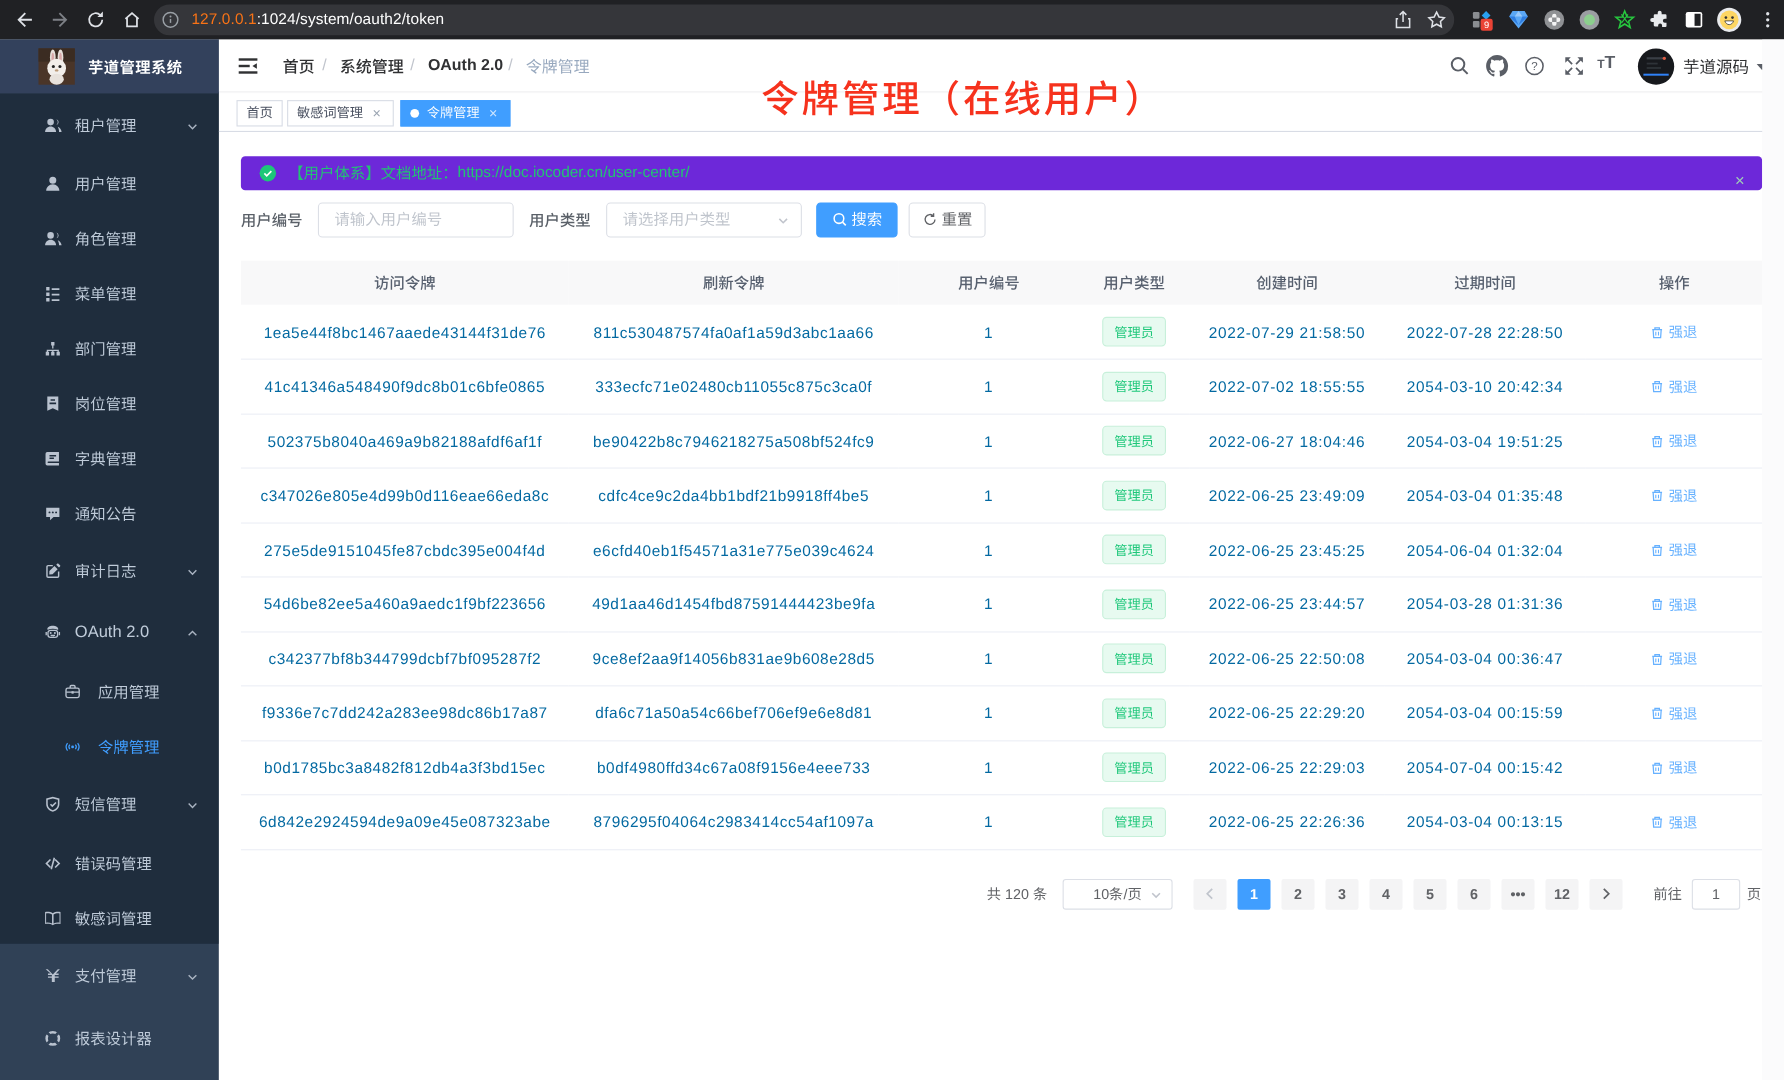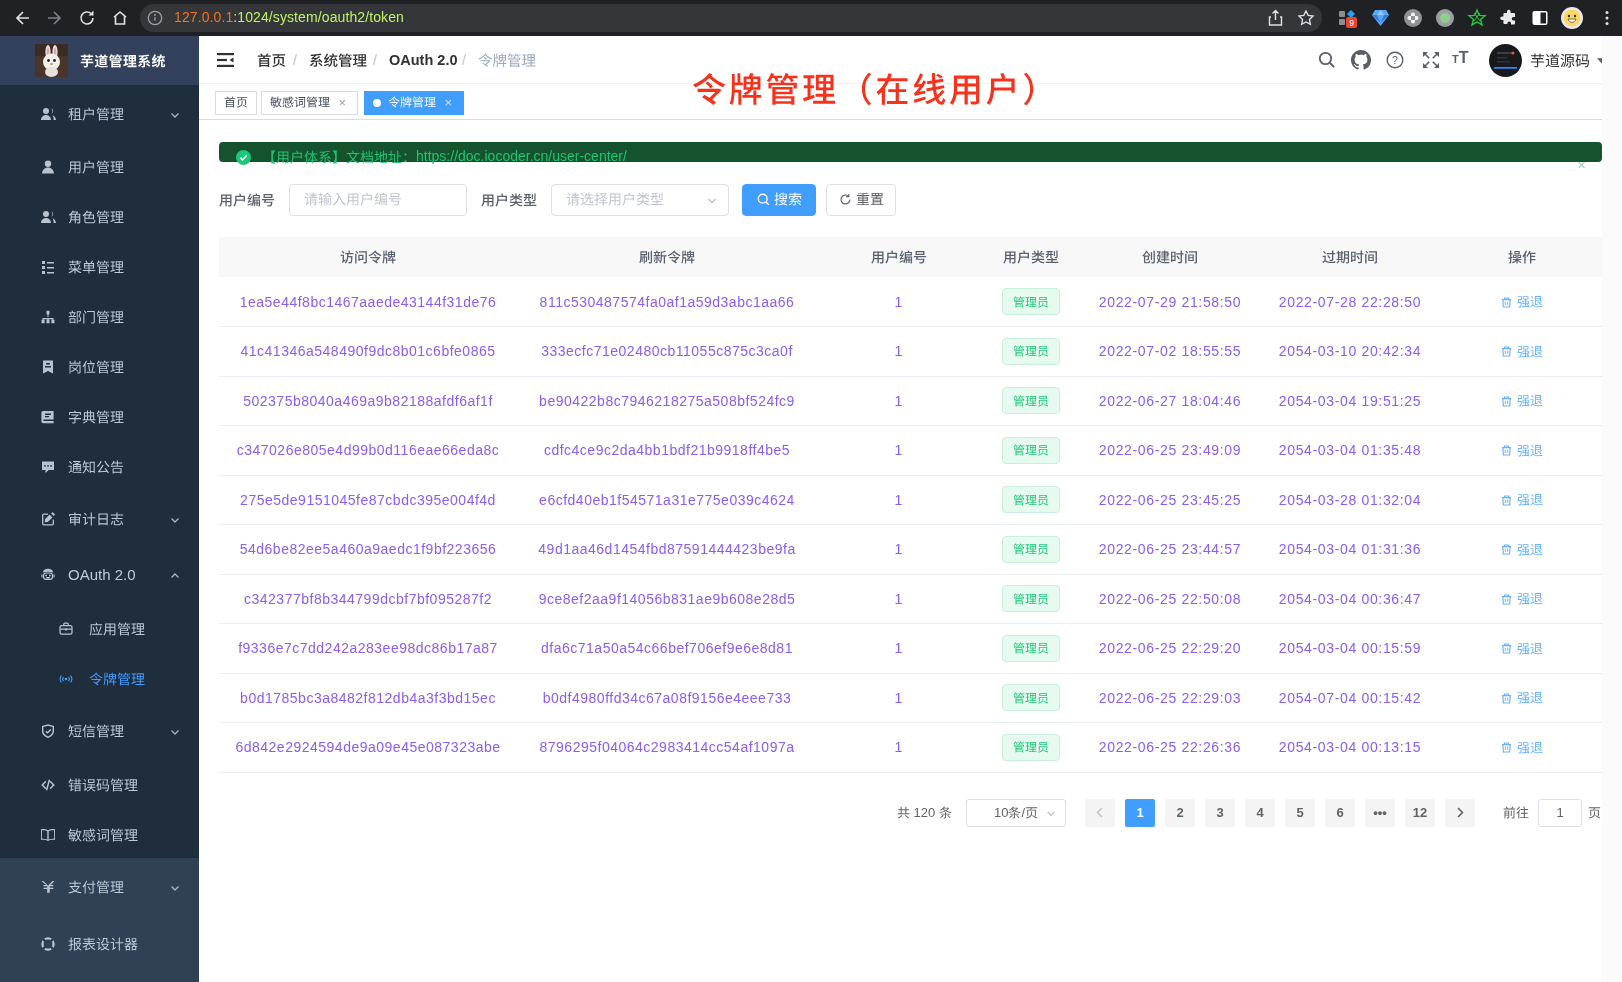--- a/index.html
+++ b/index.html
@@ -180,7 +180,7 @@
       <path stroke="#9aa0a6" stroke-width="1.3" d="M8 7.2v3.6"></path>
       <circle cx="8" cy="5" r=".9" fill="#9aa0a6"></circle>
     </svg>
-<div class="url"><span style="color:#f97316">127.0.0.1</span><span style="color:#bef264">:1024/system/oauth2/token</span></div>
+<div class="url"><span style="color:#f97316">127.0.0.1</span><span style="color:#ffffff">:1024/system/oauth2/token</span></div>
 
 <svg class="ci" style="left:1267px;top:9px" width="17" height="18" viewBox="0 0 17 18">
       <path fill="none" stroke="#dee1e6" stroke-width="1.4" d="M4 8H2.5v8h12V8H13M8.5 1.5V11M5.5 4.5l3-3 3 3"></path>

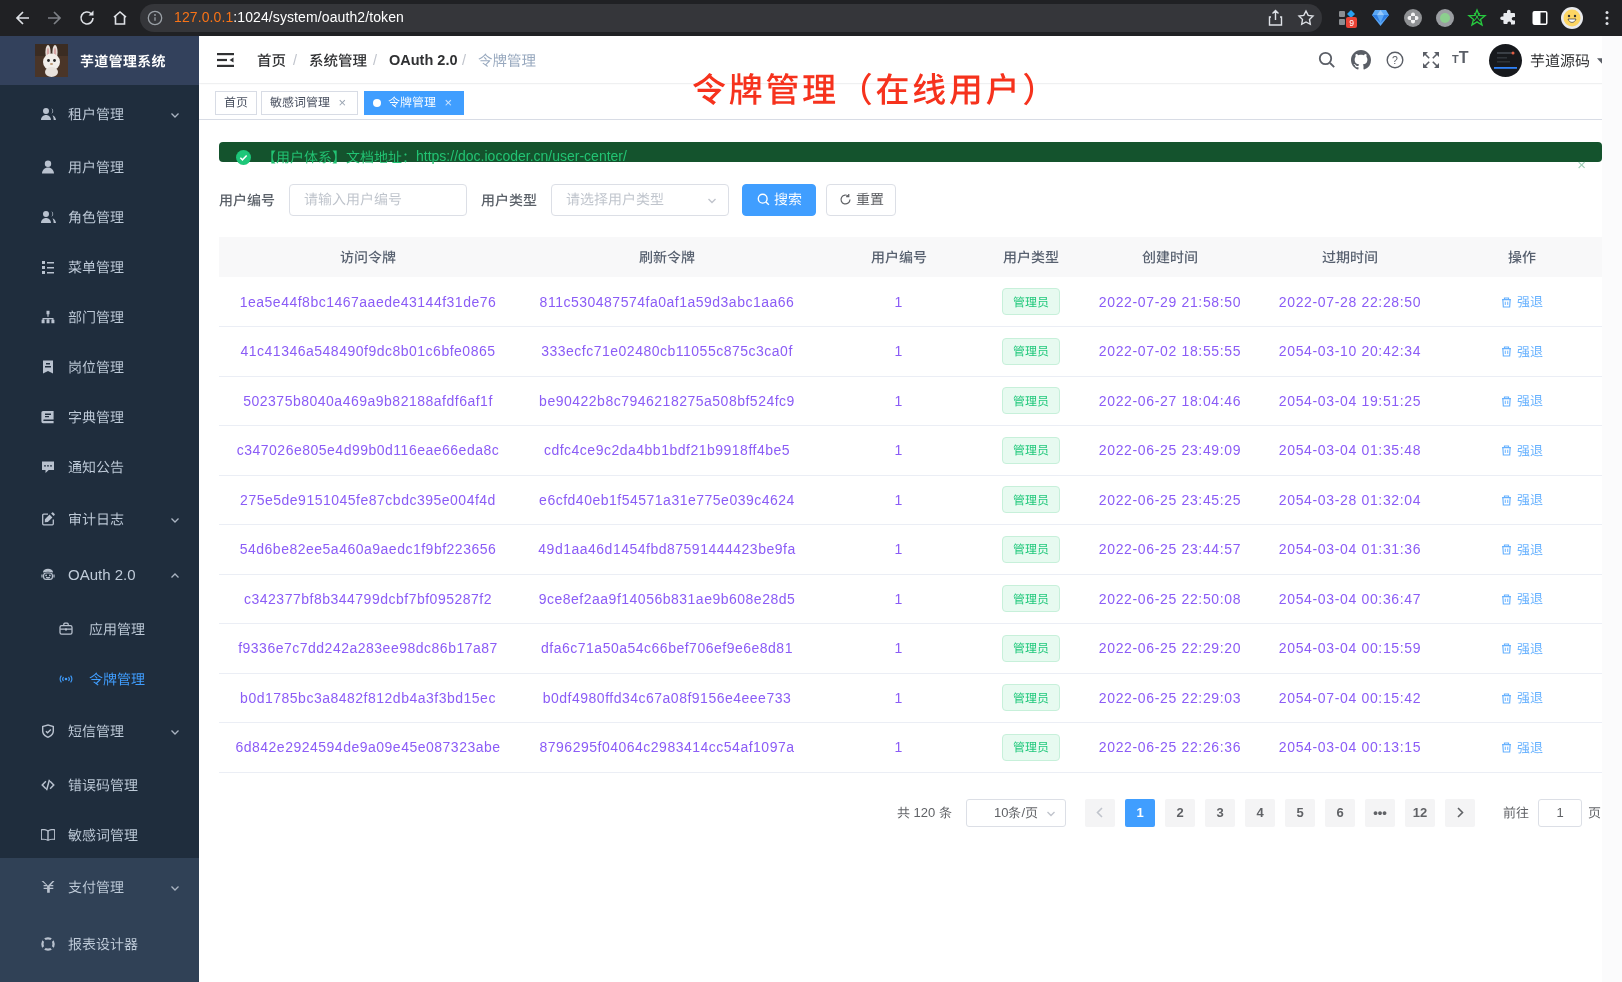--- a/index.html
+++ b/index.html
@@ -25,7 +25,7 @@
 .tab.active {background:#409eff;border-color:#409eff;color:#fff;}
 .tab .dot {display:inline-block;width:8px;height:8px;border-radius:50%;background:#fff;margin-right:7px;}
 .content {position:absolute;left:199px;top:120px;width:1423px;height:862px;background:#fff;}
-.alert {position:absolute;left:219px;top:142px;width:1383px;height:20px;background:#14532d;border-radius:4px;font-size:14px;color:#22c373;line-height:31px;}
+.alert {position:absolute;left:219px;top:142px;width:1383px;height:31px;background:#6d28d9;border-radius:4px;font-size:14px;color:#22c373;line-height:31px;}
 .formrow {position:absolute;left:0;top:184px;width:1622px;height:32px;}
 .finput {position:absolute;top:0;height:32px;line-height:29px;border:1px solid #dcdfe6;border-radius:4px;background:#fff;font-size:14px;padding-left:14px;}
 .btn {position:absolute;top:0;height:32px;line-height:29px;border:1px solid #dcdfe6;border-radius:4px;background:#fff;font-size:14px;text-align:center;}

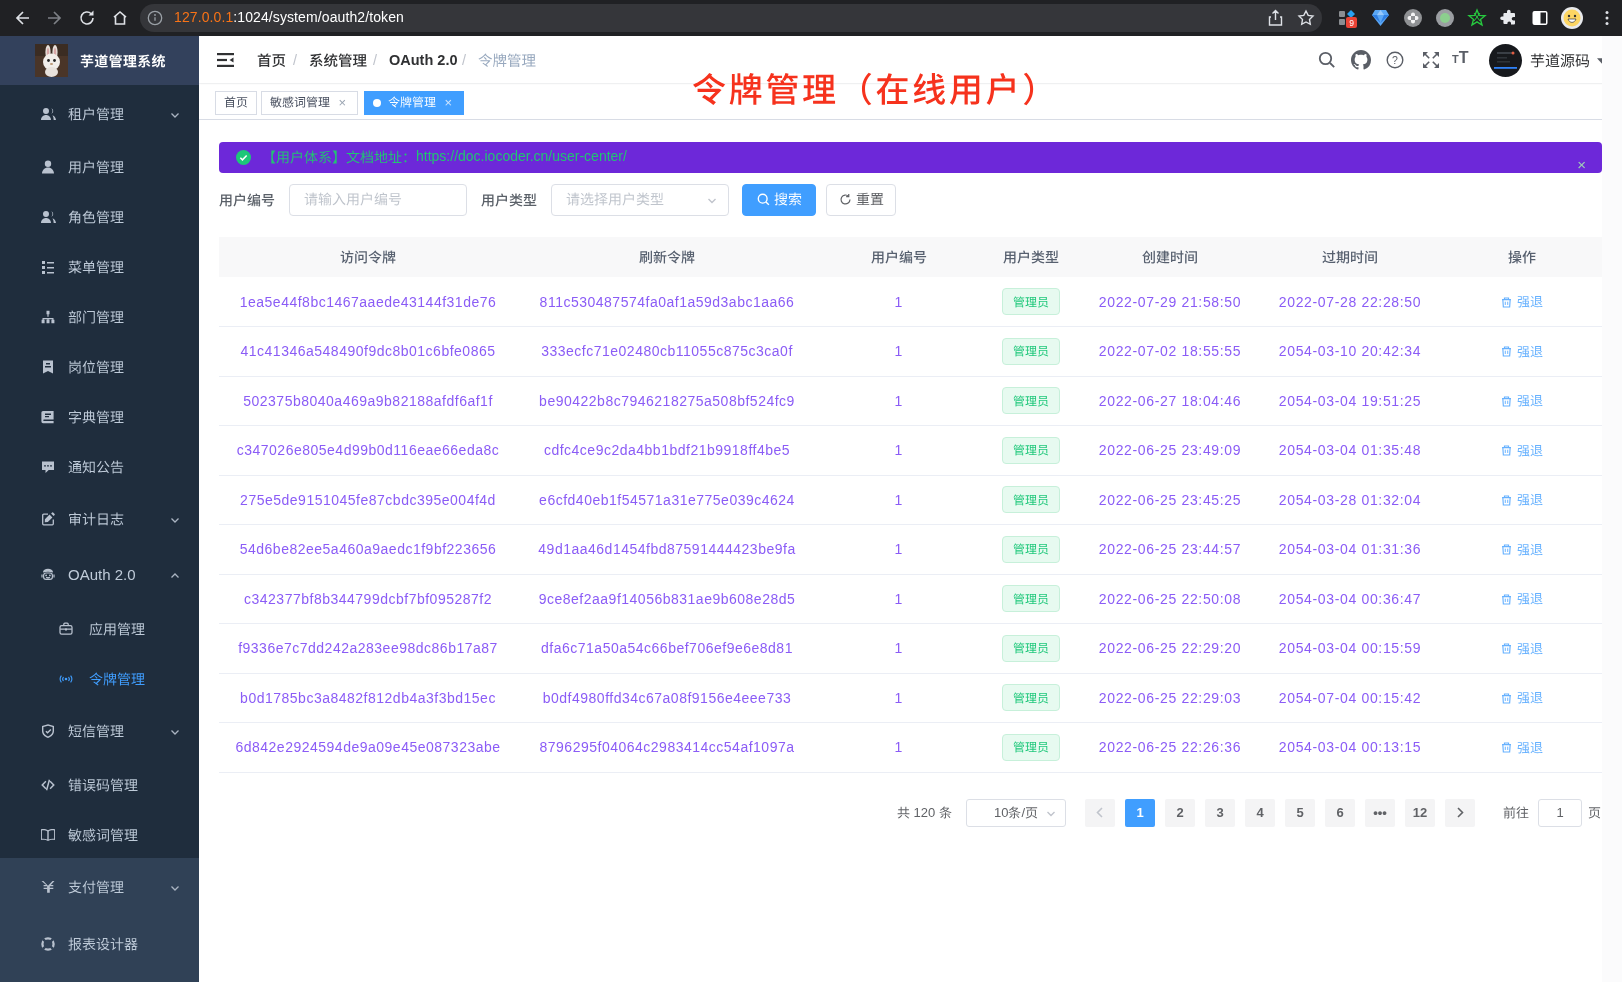--- a/index.html
+++ b/index.html
@@ -30,7 +30,7 @@
 .finput {position:absolute;top:0;height:32px;line-height:29px;border:1px solid #dcdfe6;border-radius:4px;background:#fff;font-size:14px;padding-left:14px;}
 .btn {position:absolute;top:0;height:32px;line-height:29px;border:1px solid #dcdfe6;border-radius:4px;background:#fff;font-size:14px;text-align:center;}
 .btn.primary {background:#409eff;border-color:#409eff;}
-.tbl {border-collapse:collapse;table-layout:fixed;font-size:14px;color:#8b5cf6;}
+.tbl {border-collapse:collapse;table-layout:fixed;font-size:14px;color:#0369a1;}
 .tbl th {height:40px;background:#f8f8f9;text-align:center;}
 .tbl td {height:49.5px;border-bottom:1px solid #ebeef5;text-align:center;font-weight:400;}
 .tbl td:nth-child(1),.tbl td:nth-child(2) {letter-spacing:.5px;}

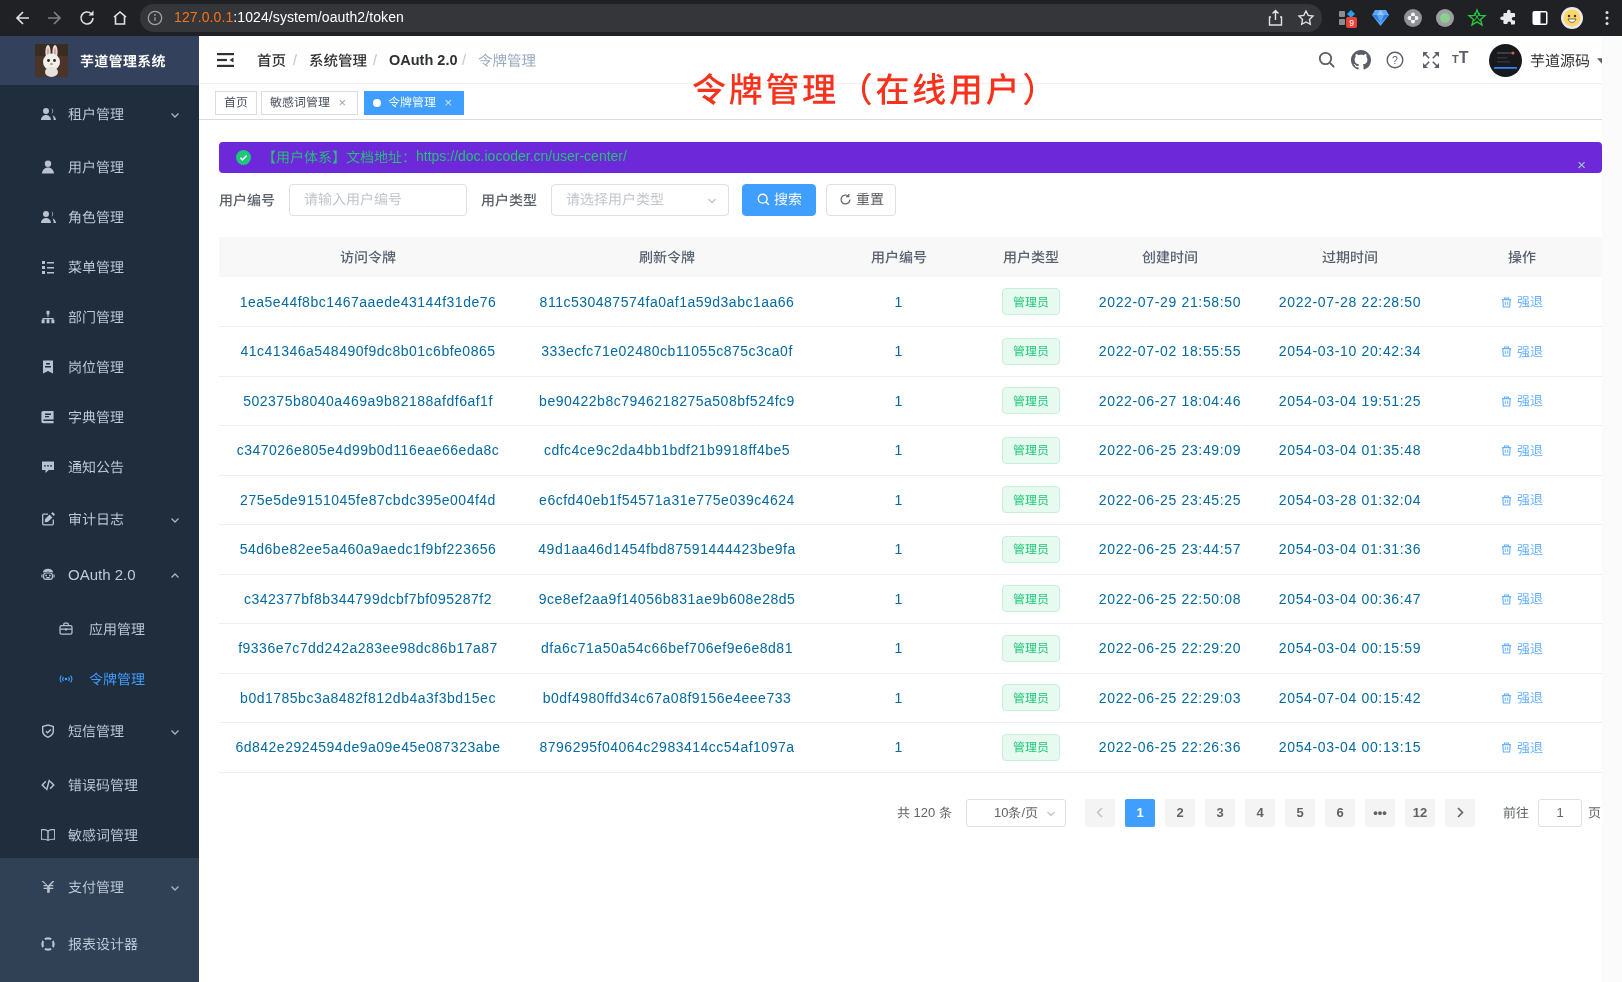--- a/index.html
+++ b/index.html
@@ -857,7 +857,7 @@
               </g>
             </svg></span></td>
         <td>2022-06-25 23:45:25</td>
-        <td>2054-03-28 01:32:04</td>
+        <td>2054-06-04 01:32:04</td>
         <td><span class="del"><svg width="13" height="13" viewBox="0 0 16 16" style="vertical-align:-2px">
               <path fill="none" stroke="#66b1ff" stroke-width="1.4" d="M2.5 4.5h11M5.5 4.5v-2h5v2M3.5 4.5l.6 9h7.8l.6-9"></path>
               <path stroke="#66b1ff" stroke-width="1.2" d="M6.5 7v4M9.5 7v4"></path>

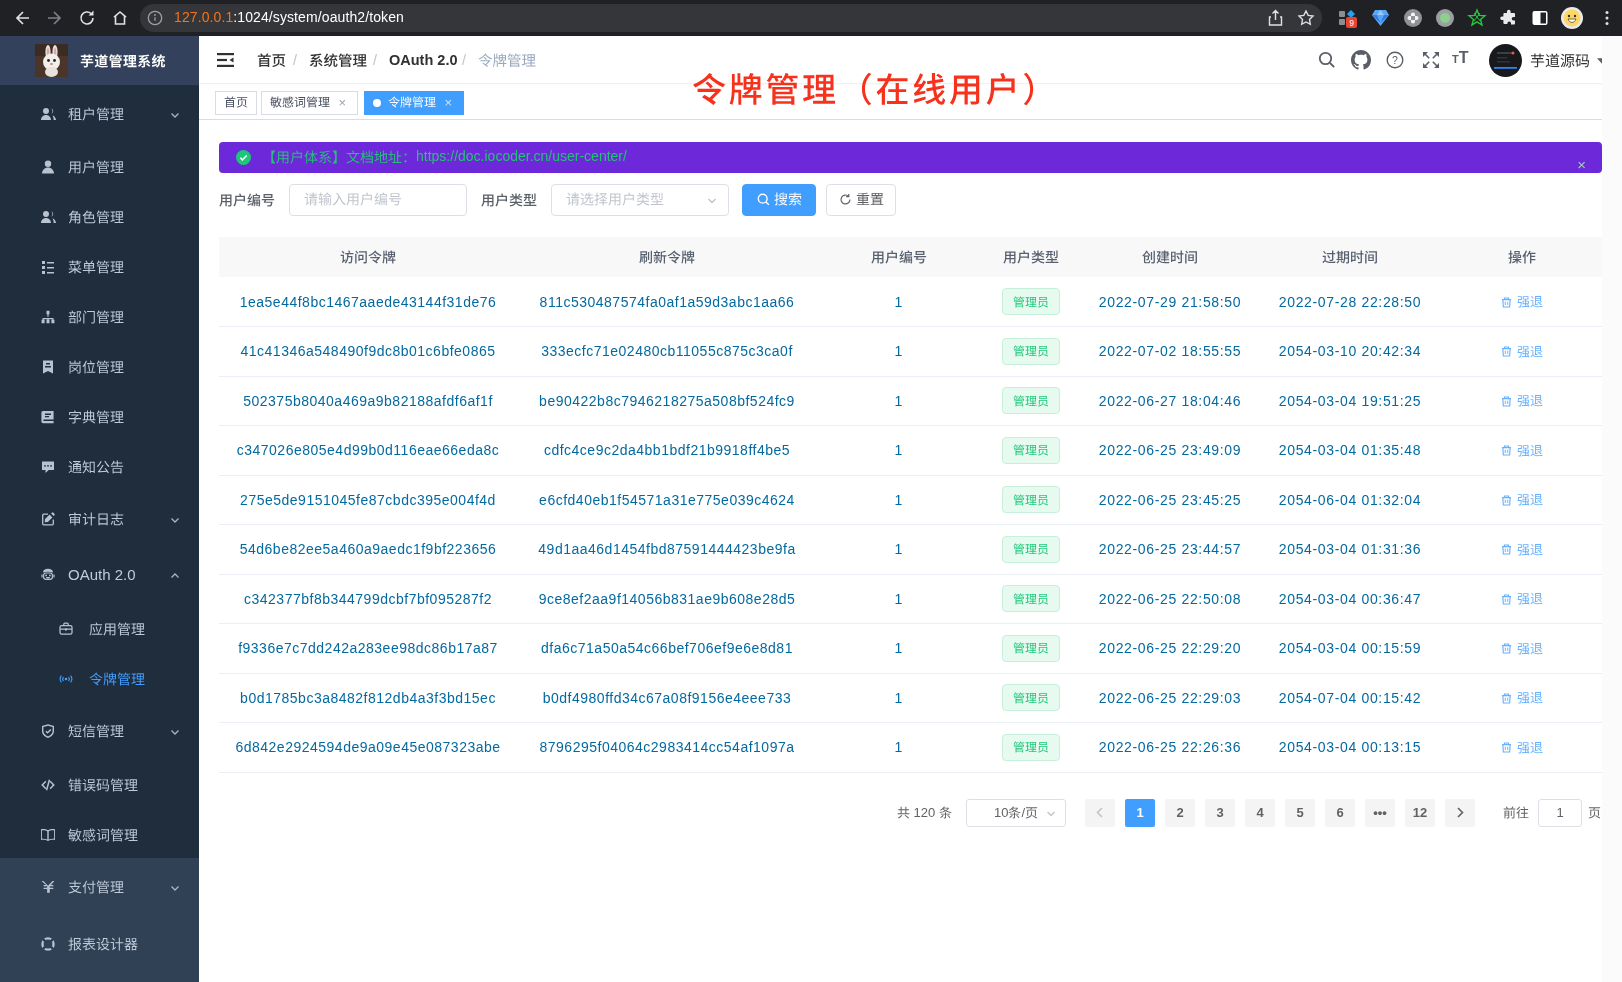--- a/index.html
+++ b/index.html
@@ -880,7 +880,7 @@
               </g>
             </svg></span></td>
         <td>2022-06-25 23:44:57</td>
-        <td>2054-03-04 01:31:36</td>
+        <td>2054-03-28 01:31:36</td>
         <td><span class="del"><svg width="13" height="13" viewBox="0 0 16 16" style="vertical-align:-2px">
               <path fill="none" stroke="#66b1ff" stroke-width="1.4" d="M2.5 4.5h11M5.5 4.5v-2h5v2M3.5 4.5l.6 9h7.8l.6-9"></path>
               <path stroke="#66b1ff" stroke-width="1.2" d="M6.5 7v4M9.5 7v4"></path>

